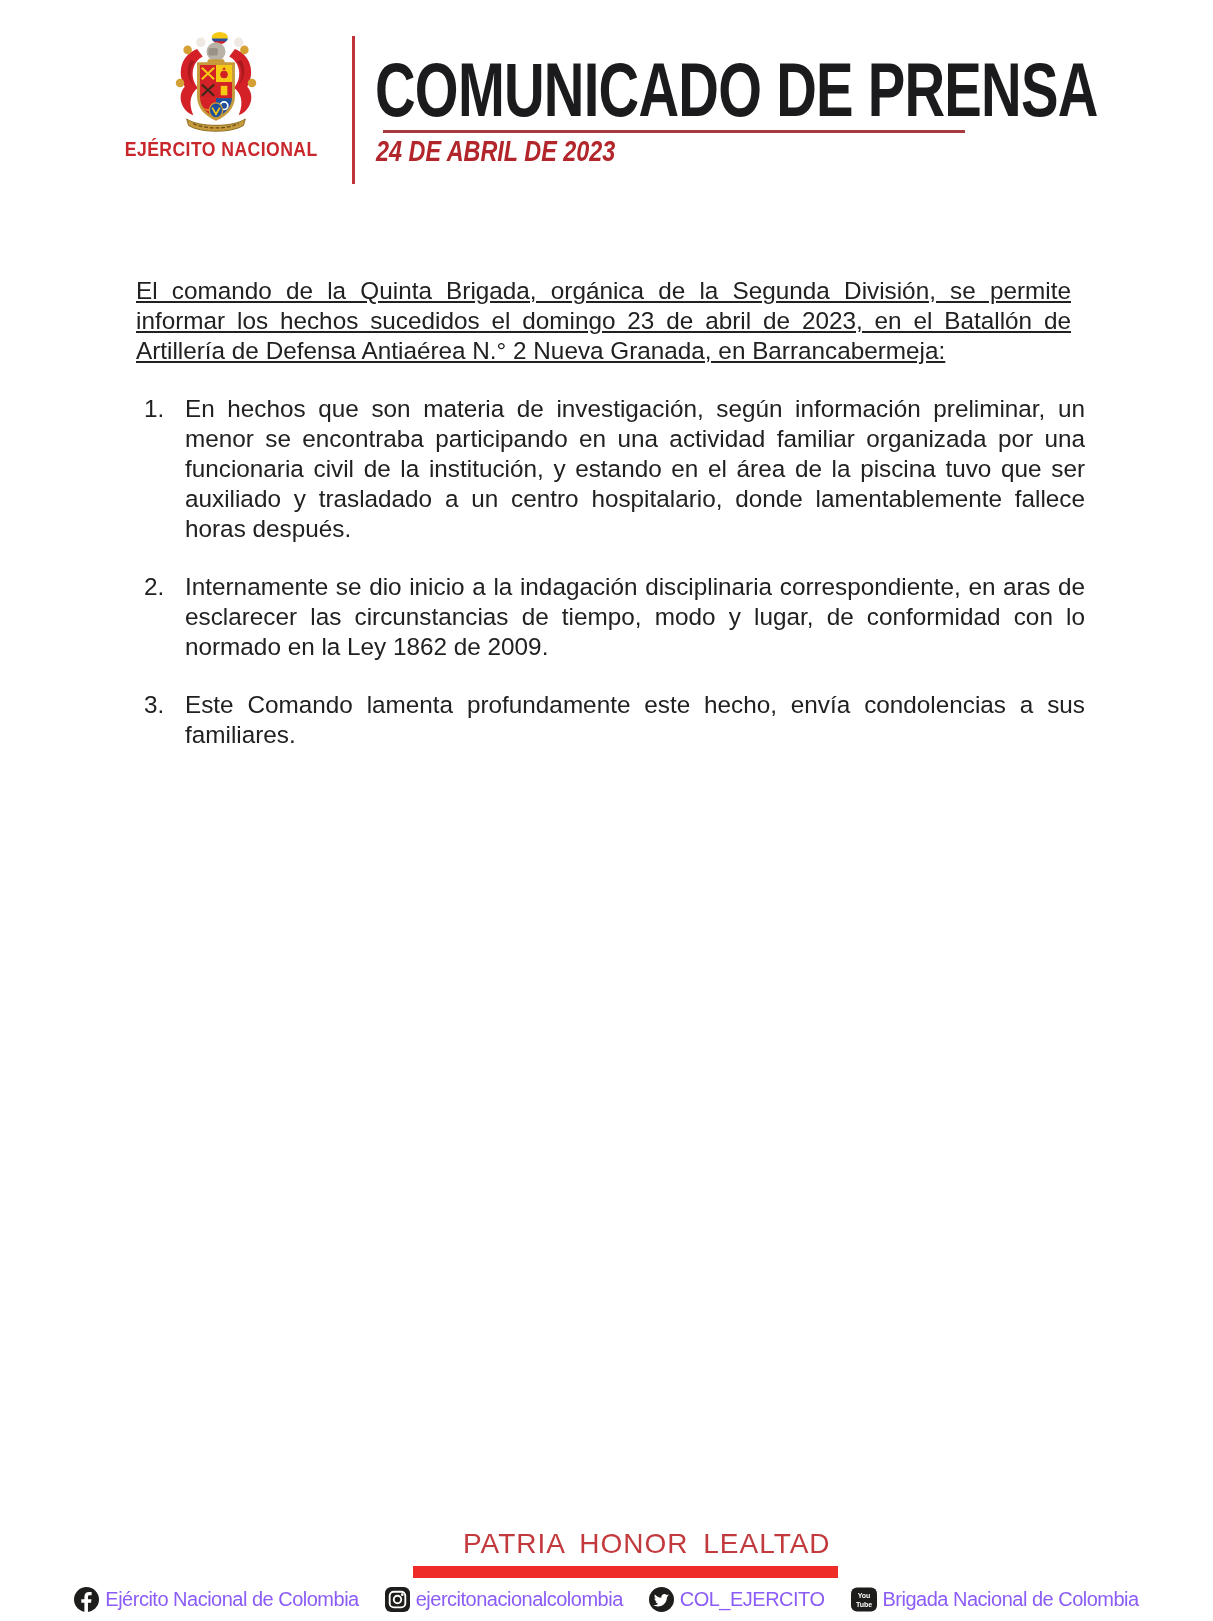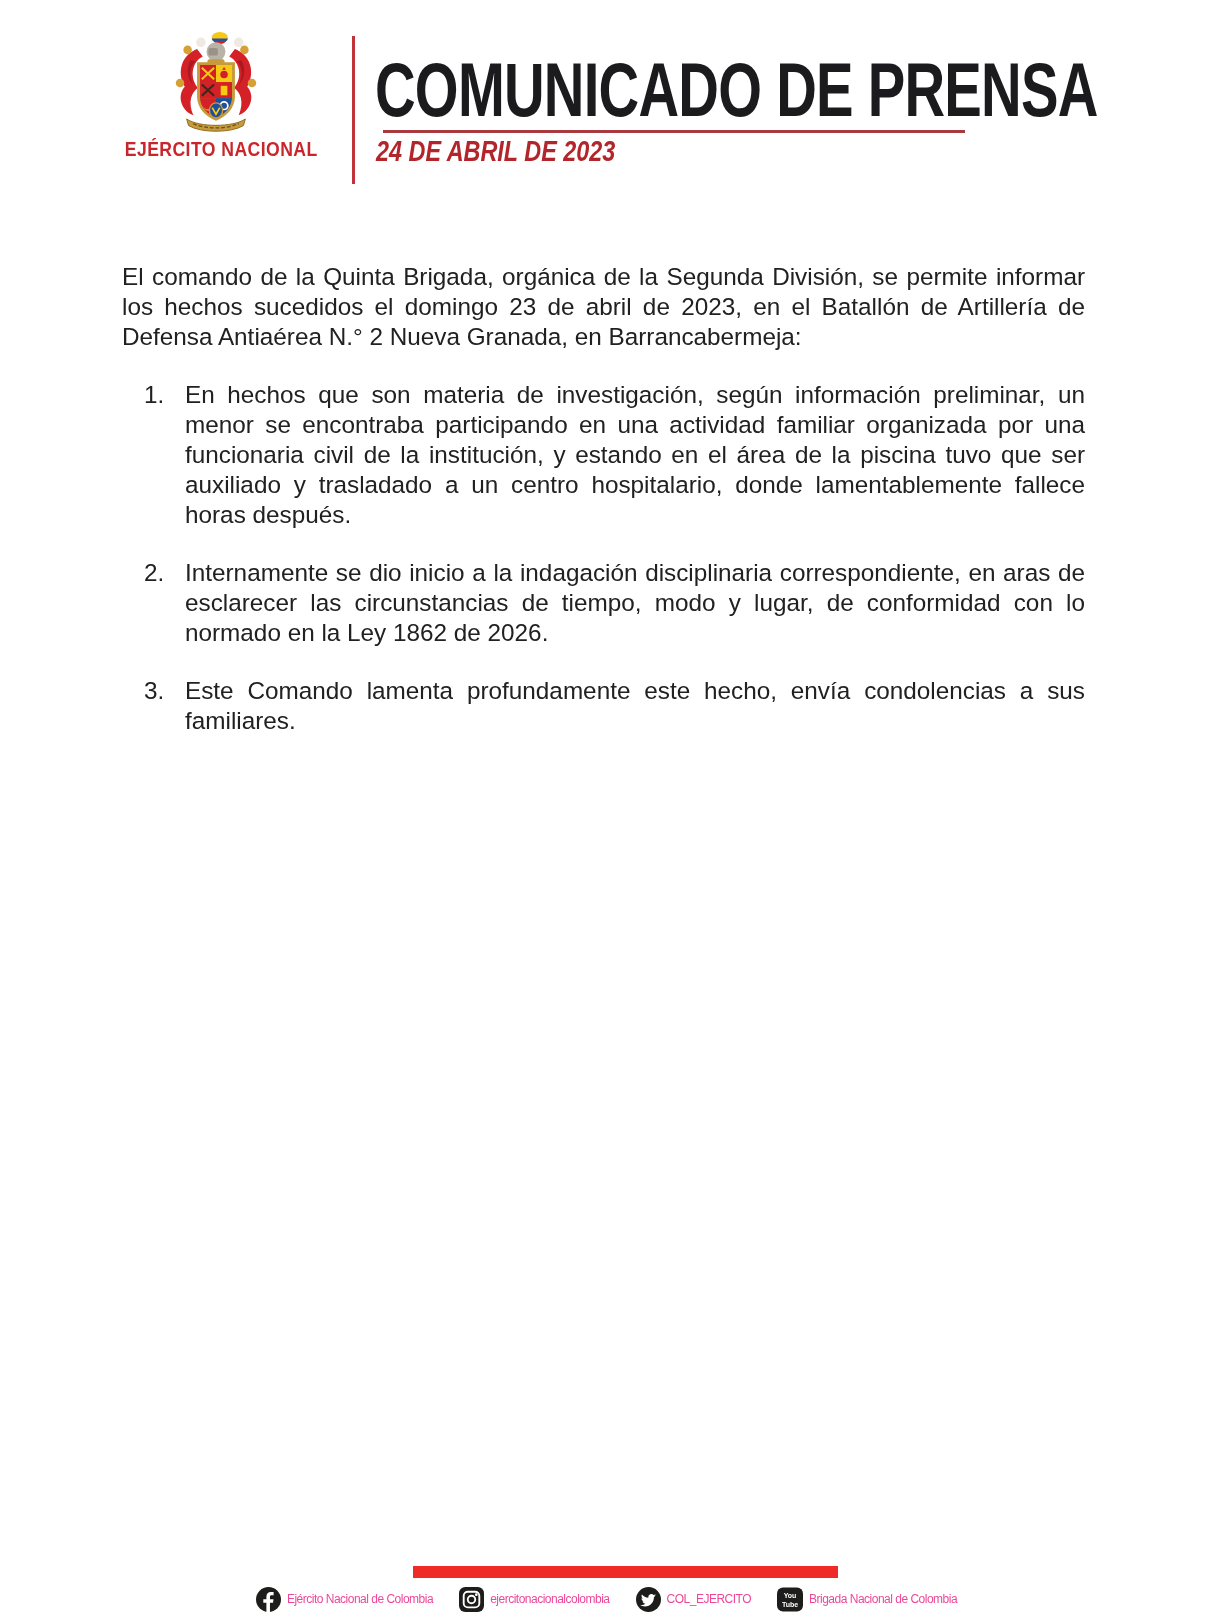--- a/index.html
+++ b/index.html
@@ -28,7 +28,7 @@
   }
   
   .doc-body{position:absolute;left:122px;top:262px;width:963px;font-size:24.3px;line-height:30px;}
-  .intro{margin:0;text-align:justify;}
+  .intro{margin:14px;text-align:justify;text-decoration:underline;}
   .num-list{margin:0;padding:0;list-style:none;}
   .num-list li{position:relative;margin-top:28px;padding-left:63px;text-align:justify;}
   .num-list .num{position:absolute;left:22px;top:0;}

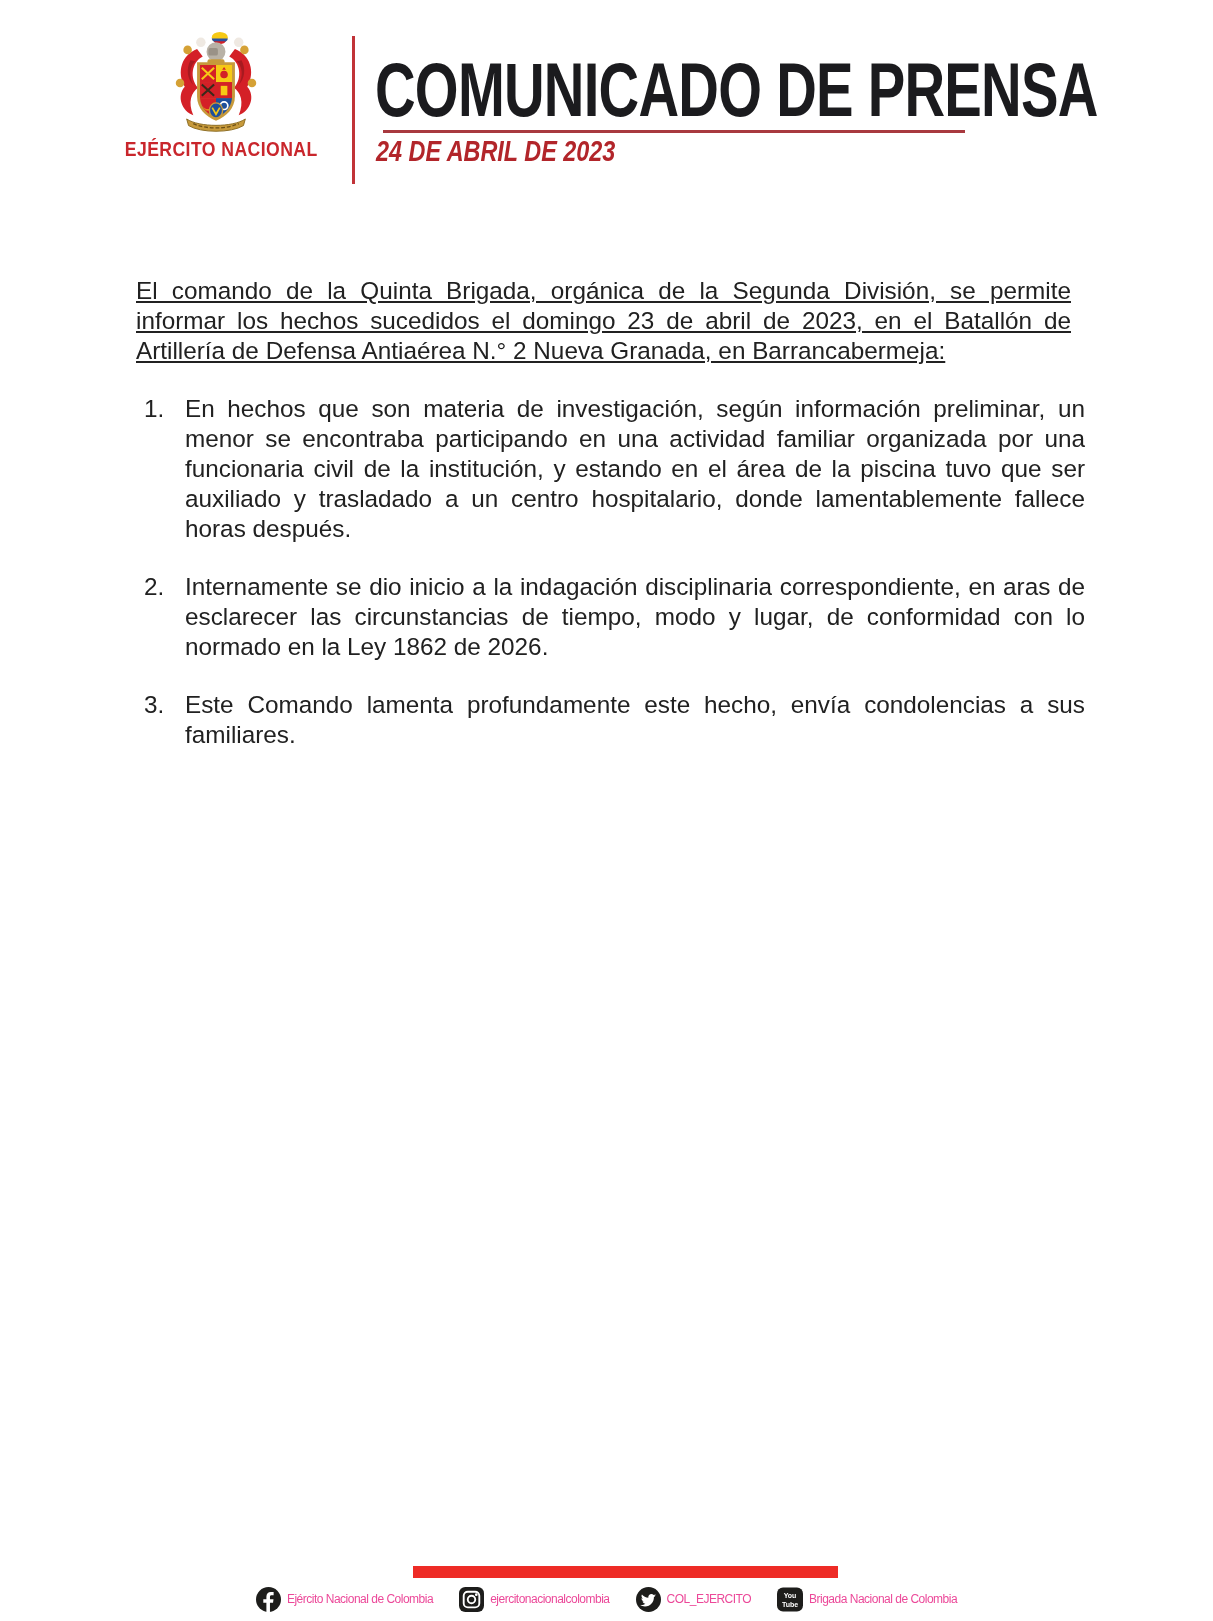--- a/index.html
+++ b/index.html
@@ -125,7 +125,7 @@
       </li>
       <li>
         <span class="num">2.</span>
-        <span class="itext">Internamente se dio inicio a la indagación disciplinaria correspondiente, en aras de esclarecer las circunstancias de tiempo, modo y lugar, de conformidad con lo normado en la Ley 1862 de 2026.</span>
+        <span class="itext">Internamente se dio inicio a la indagación disciplinaria correspondiente, en aras de esclarecer las circunstancias de tiempo, modo y lugar, de conformidad con lo normado en la Ley 1862 de 2009.</span>
       </li>
       <li>
         <span class="num">3.</span>

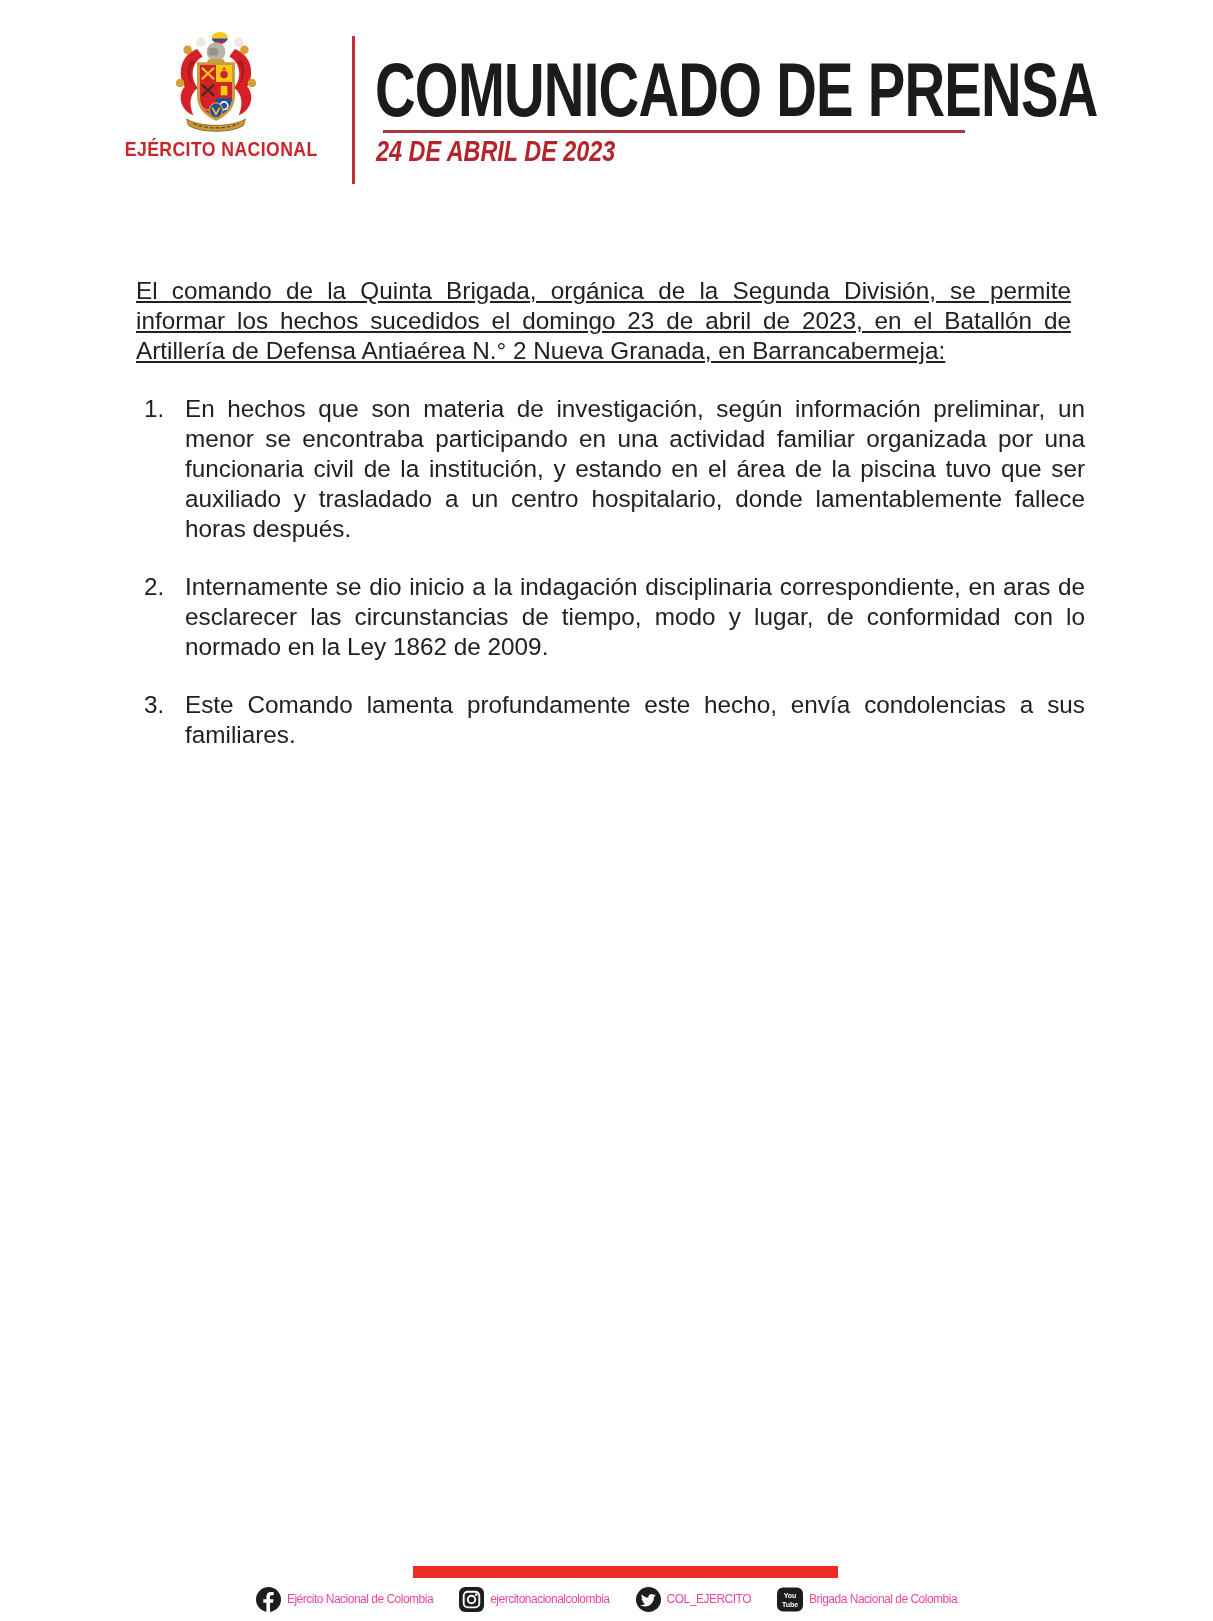--- a/index.html
+++ b/index.html
@@ -134,6 +134,7 @@
     </ol>
   </main>
 
+  <div class="motto">PATRIA HONOR LEALTAD</div>
   <div class="motto-bar"></div>
 
   <div class="social-row">

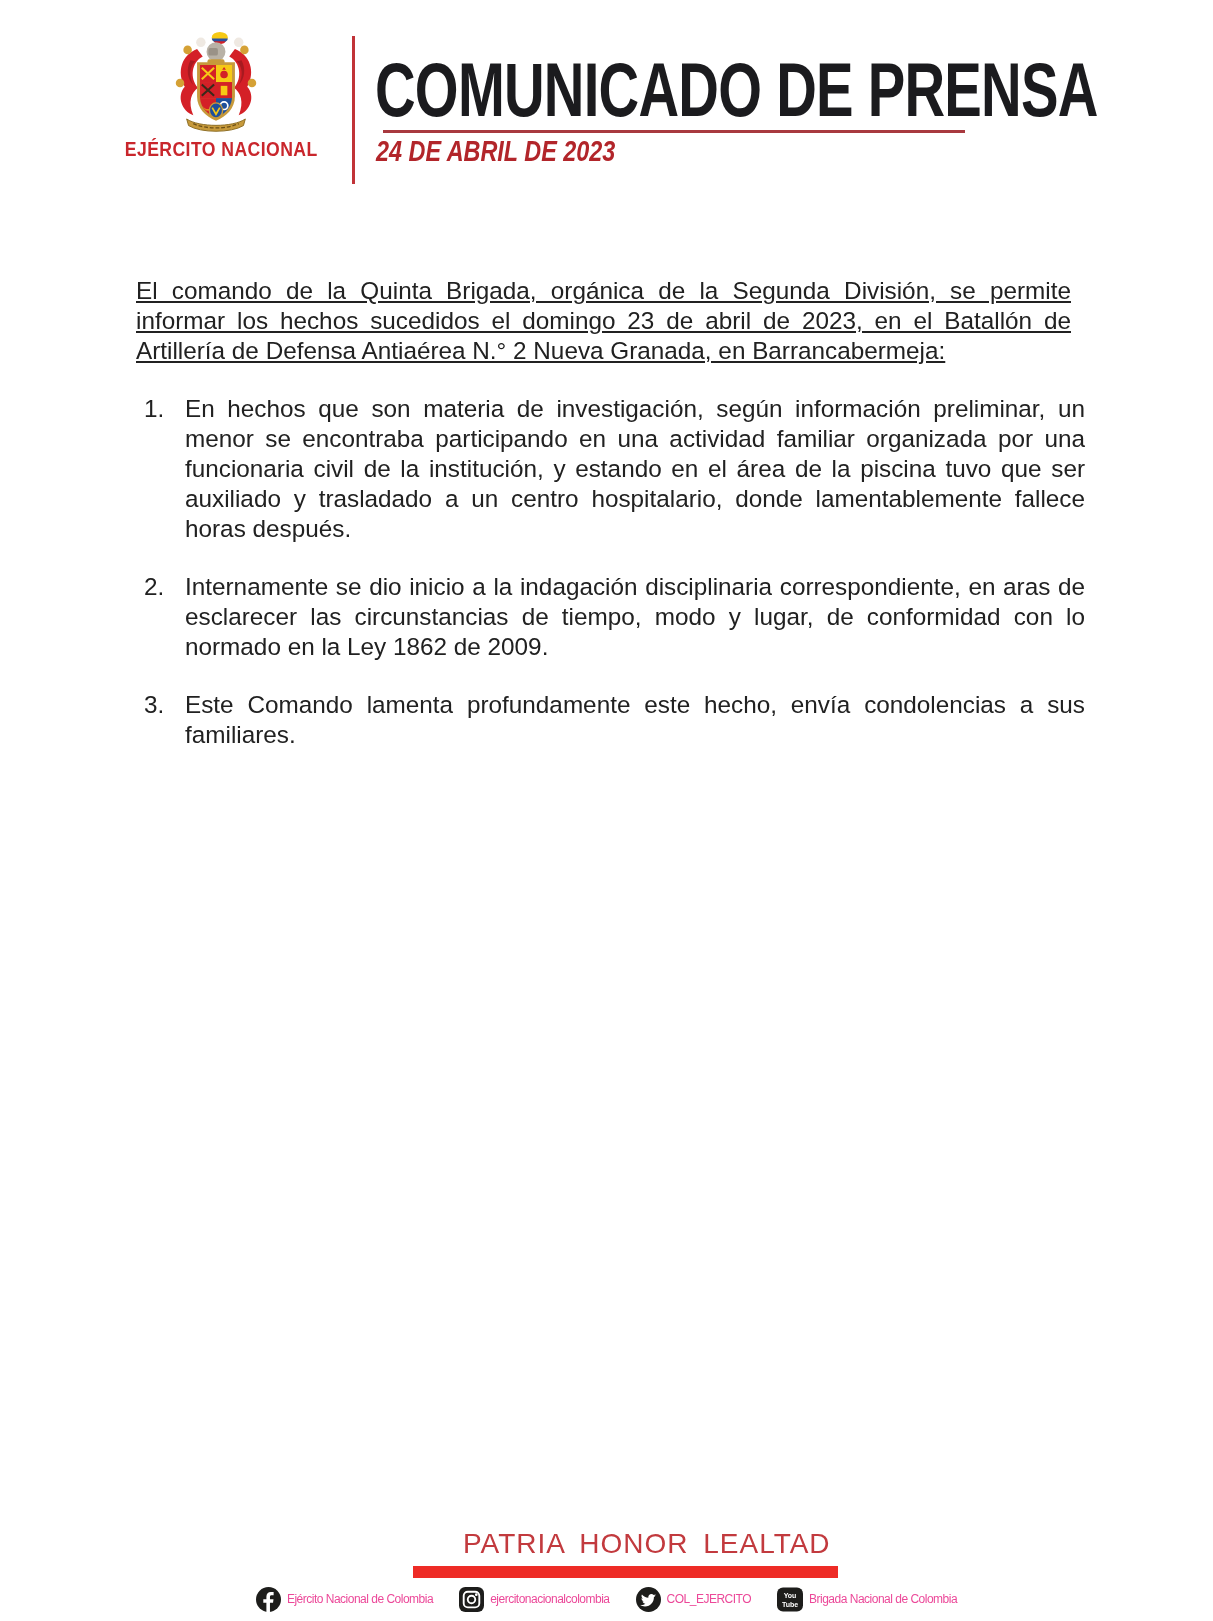--- a/index.html
+++ b/index.html
@@ -43,7 +43,7 @@
     display:flex;justify-content:center;align-items:center;gap:26px;
   }
   .social-item{display:flex;align-items:center;gap:6px;}
-  .social-item .label{font-size:12px;letter-spacing:-0.5px;color:#ec4899;white-space:nowrap;}
+  .social-item .label{font-size:20px;letter-spacing:-0.5px;color:#8b5cf6;white-space:nowrap;}
   .social-item svg{display:block;}
 </style>
 </head>

